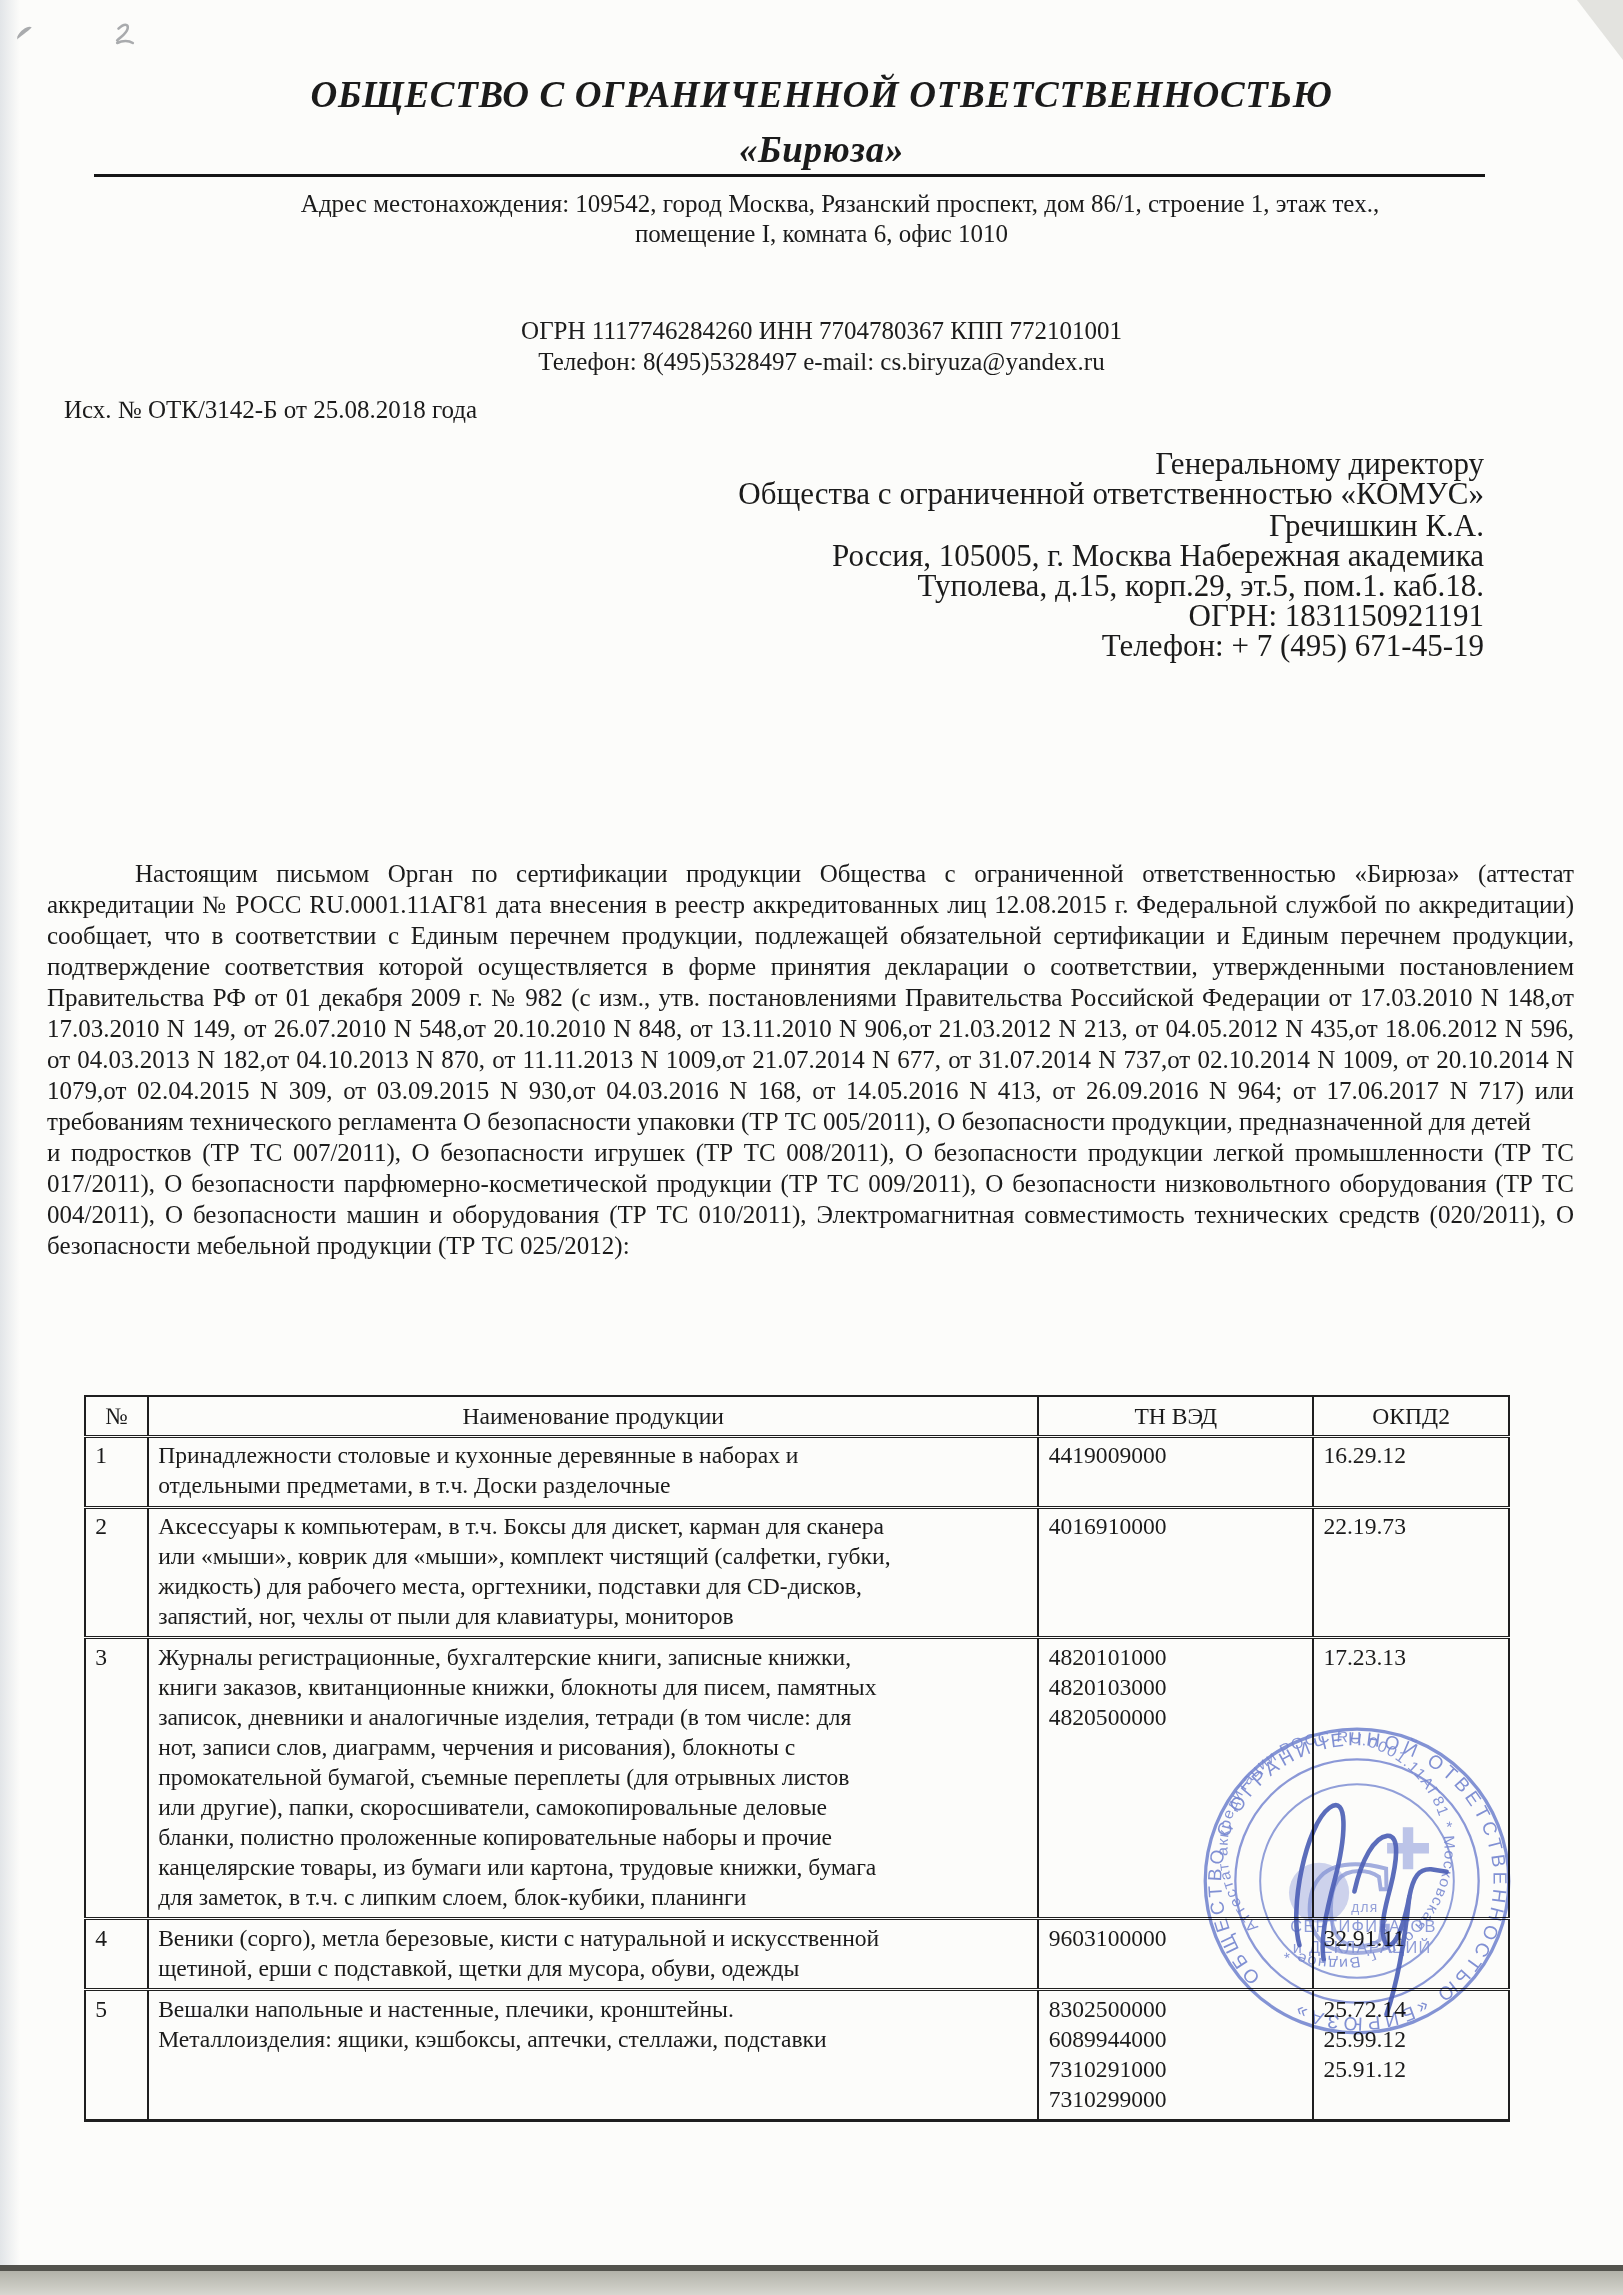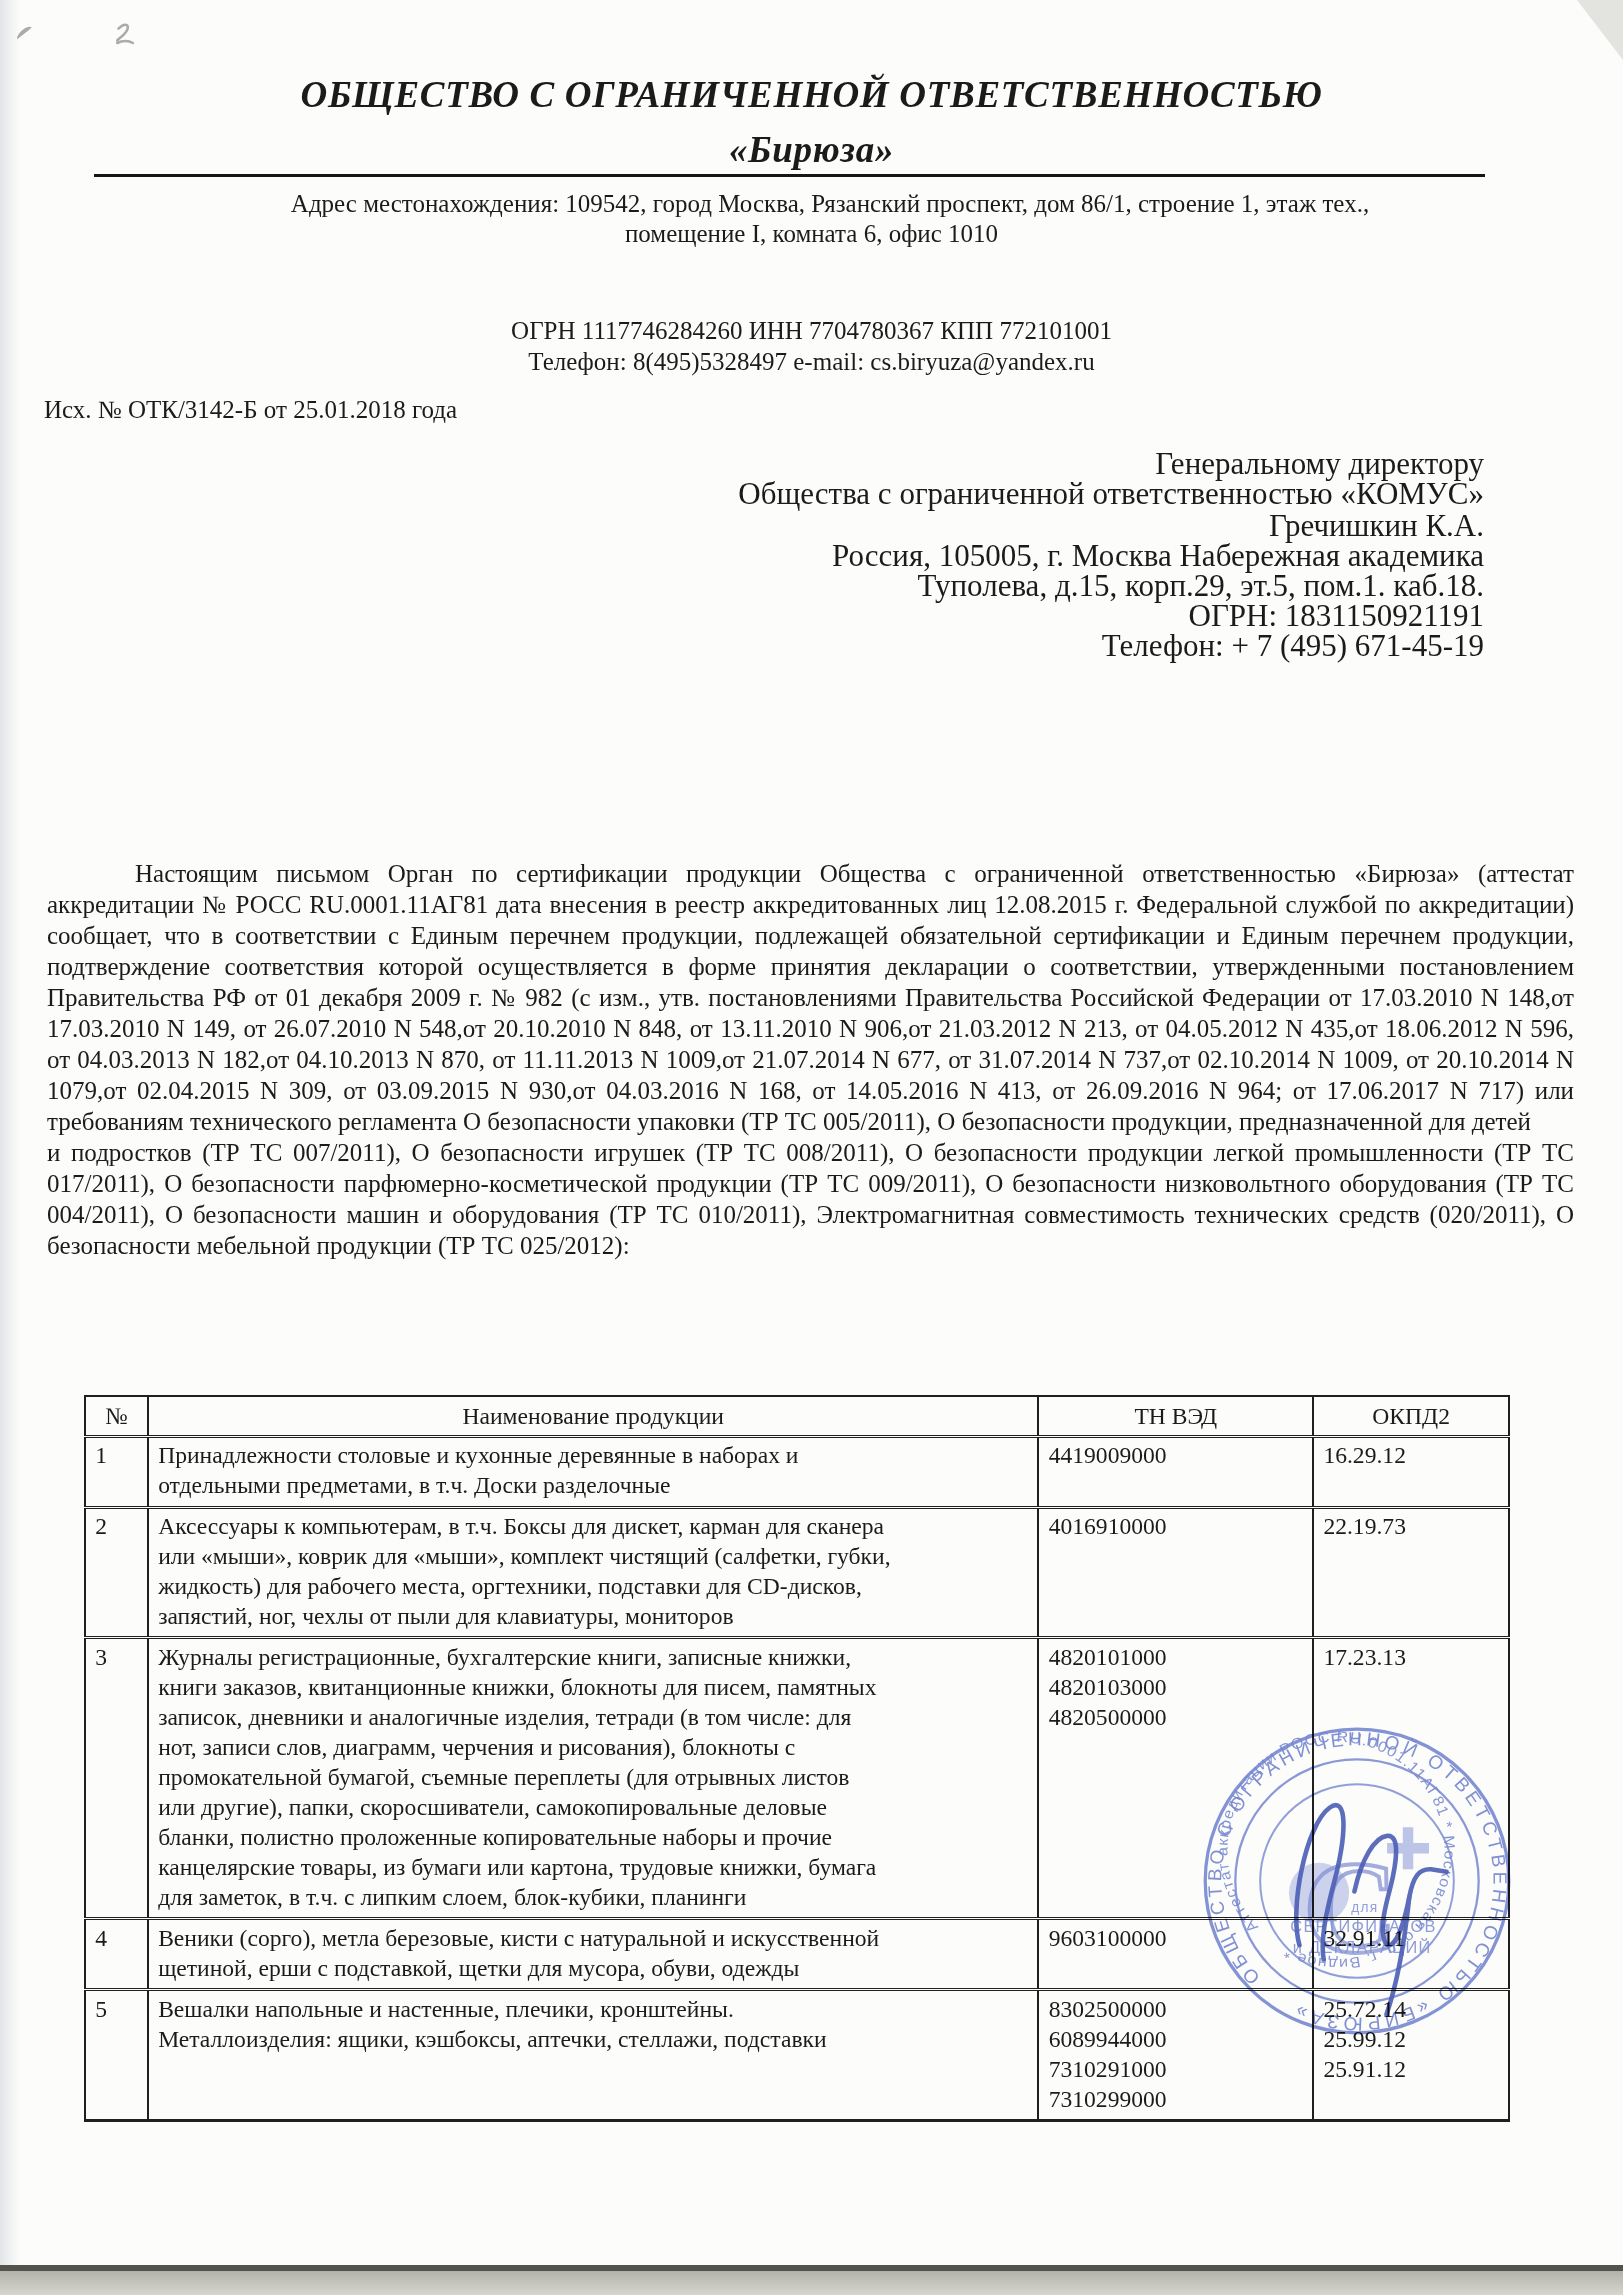--- a/index.html
+++ b/index.html
@@ -22,7 +22,7 @@
     border-left:46px solid transparent;
     opacity:.55;
   }
-  .abs { position:absolute; }
+  .abs { position:absolute;padding-left:20px; }
   .ctr { left:0; right:0; text-align:center; }
 
   .title-line { font-size:37px; font-weight:bold; font-style:italic; letter-spacing:0.7px; }

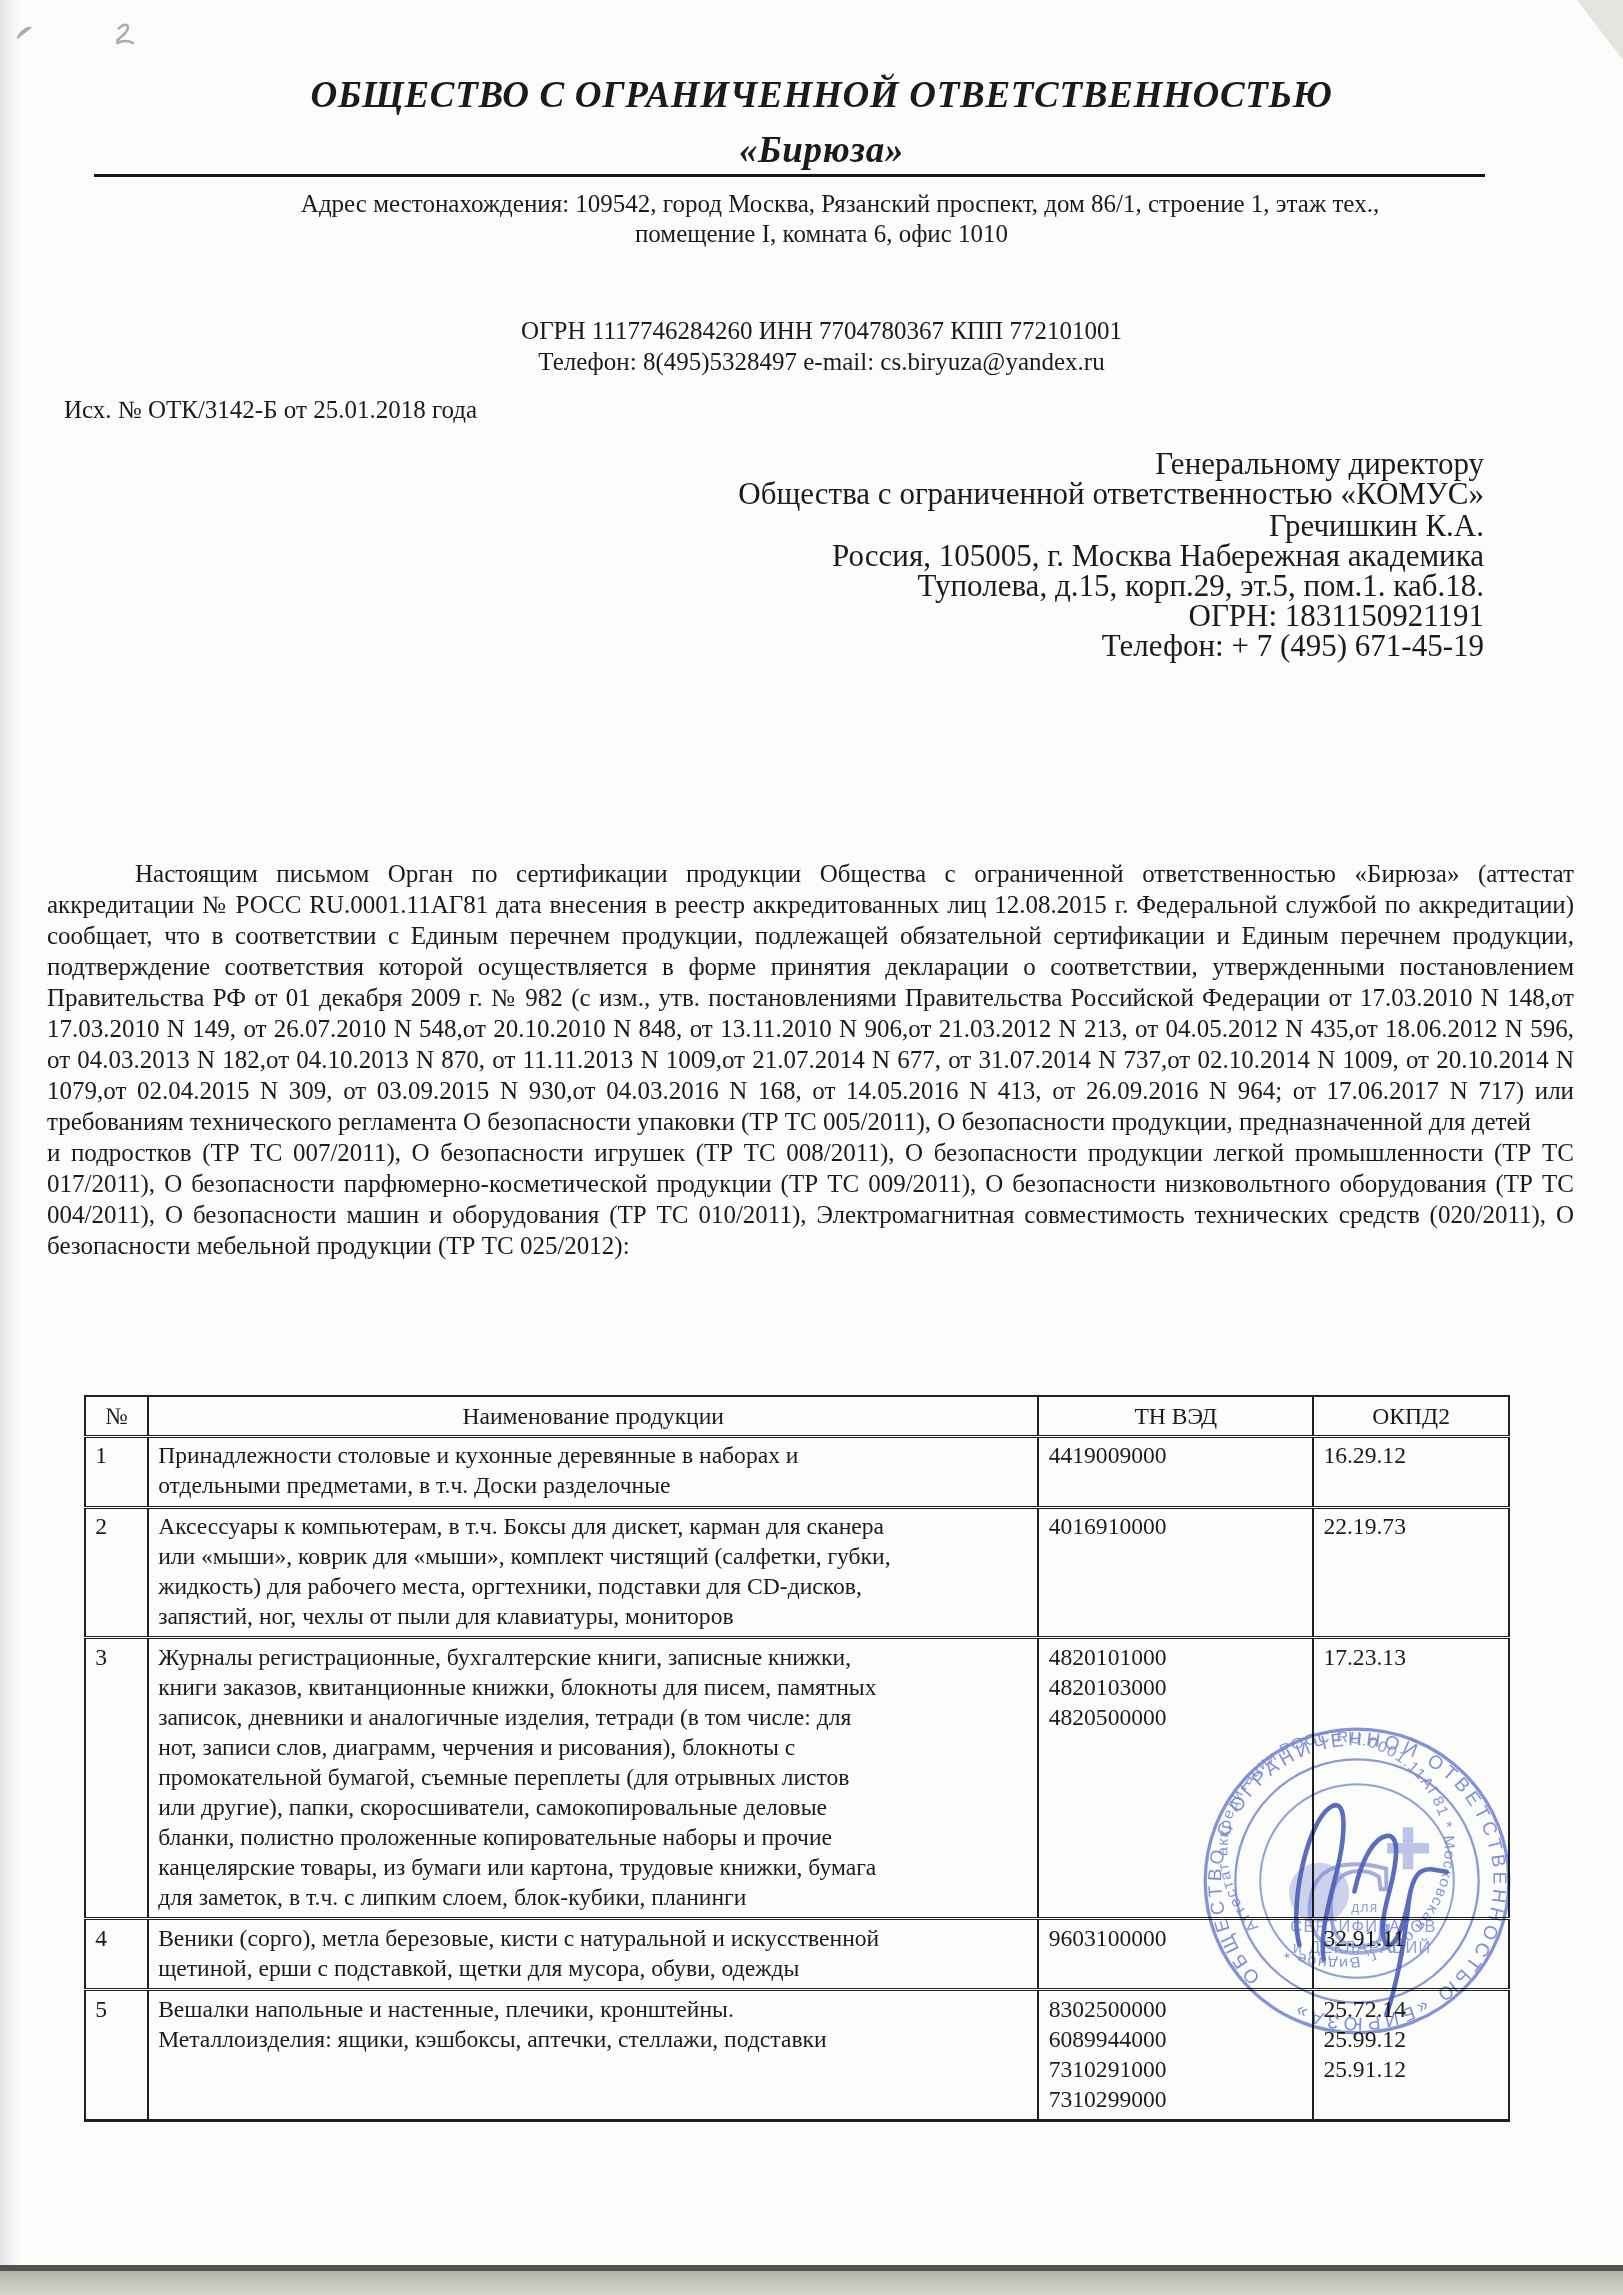--- a/index.html
+++ b/index.html
@@ -105,7 +105,7 @@
   <div class="abs ctr addr" style="top:317px;">ОГРН 1117746284260 ИНН 7704780367 КПП 772101001</div>
   <div class="abs ctr addr" style="top:348px;">Телефон: 8(495)5328497 e-mail: cs.biryuza@yandex.ru</div>
 
-  <div class="abs outgoing" style="left:44px; top:396px;">Исх. № ОТК/3142-Б от 25.01.2018 года</div>
+  <div class="abs outgoing" style="left:44px; top:396px;">Исх. № ОТК/3142-Б от 25.08.2018 года</div>
 
   <div class="recipient">
     <div>Генеральному директору</div>

